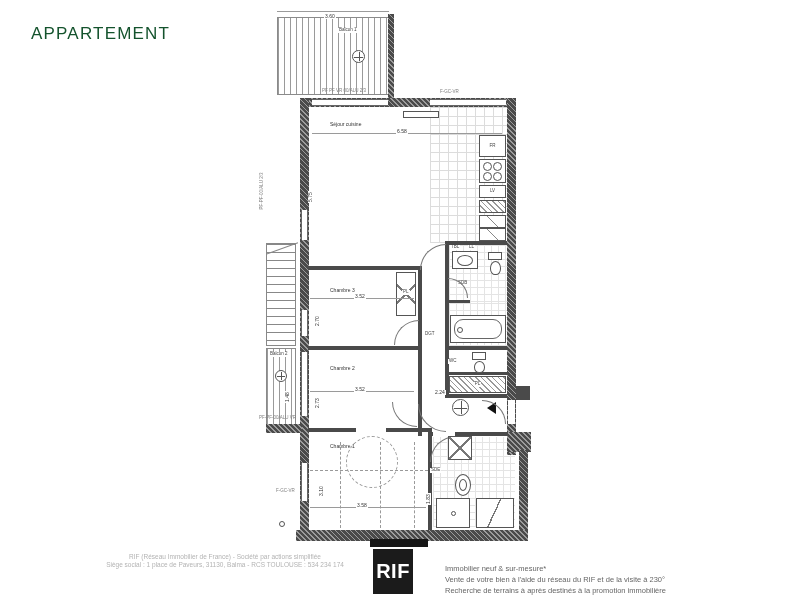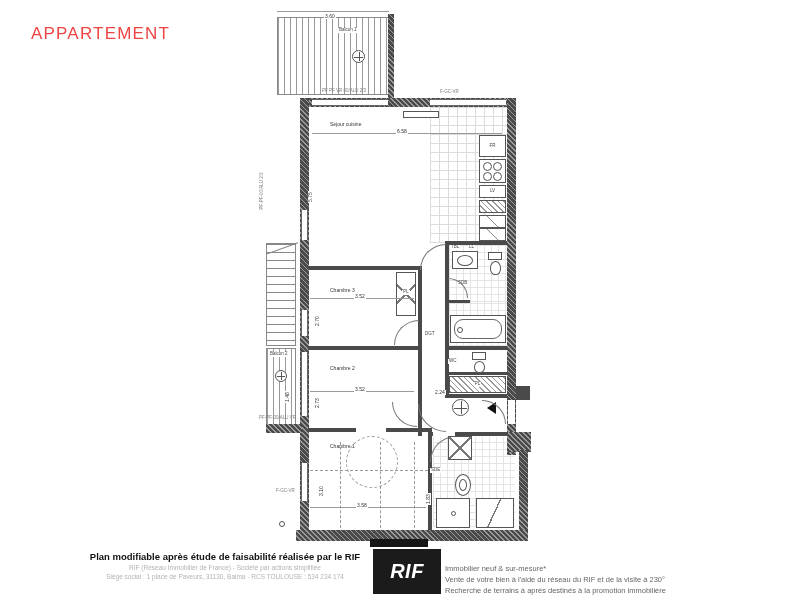--- a/index.html
+++ b/index.html
@@ -5,7 +5,7 @@
   html,body{margin:0;padding:0;background:#fff;font-family:"Liberation Sans",sans-serif;}
   #page{position:relative;width:800px;height:600px;background:#fff;overflow:hidden;}
   .a{position:absolute;}
-  .title{font-size:17px;letter-spacing:1.2px;color:#ef4444;}
+  .title{font-size:17px;letter-spacing:1.2px;color:#14532d;}
   
   .wall{background-color:#4a4a4a;background-image:repeating-linear-gradient(45deg,rgba(255,255,255,.45) 0 1px,transparent 1px 3.5px);}
   .iw{background:#4a4a4a;}

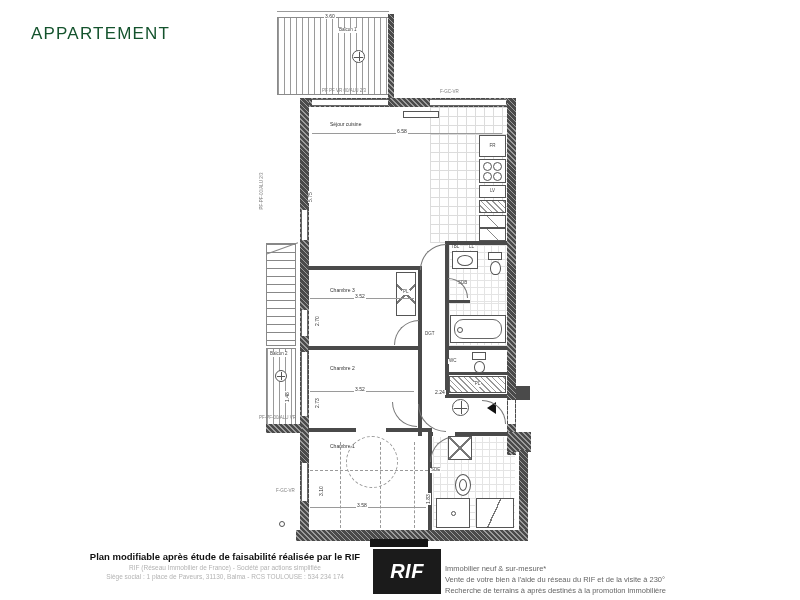--- a/index.html
+++ b/index.html
@@ -218,7 +218,6 @@
   <div class="a bar" style="left:370px;top:539px;width:58px;height:8px;"></div>
 
   <div class="a f-left" style="left:80px;top:551px;width:290px;">
-    <div class="f-l1">Plan modifiable après étude de faisabilité réalisée par le RIF</div>
     <div class="f-sub">RIF (Réseau Immobilier de France) - Société par actions simplifiée</div>
     <div class="f-sub2">Siège social : 1 place de Paveurs, 31130, Balma - RCS TOULOUSE : 534 234 174</div>
   </div>

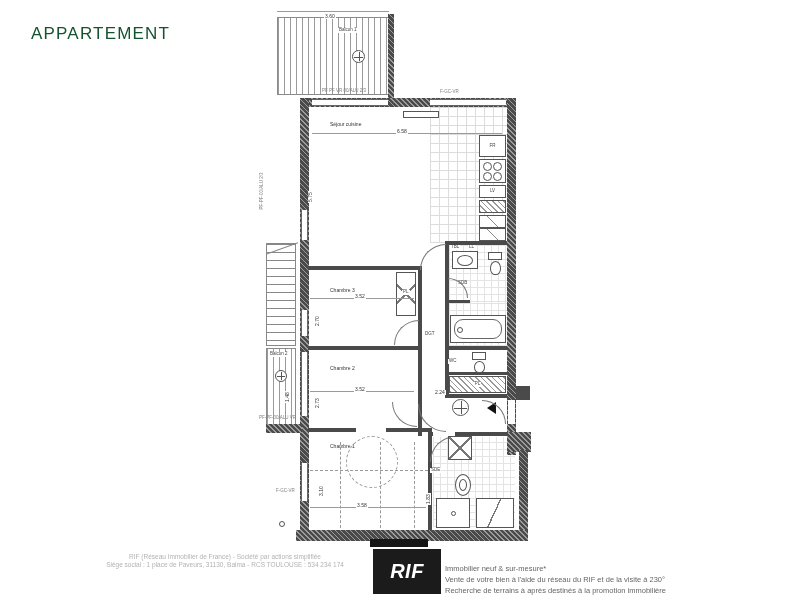--- a/index.html
+++ b/index.html
@@ -222,7 +222,7 @@
     <div class="f-sub2">Siège social : 1 place de Paveurs, 31130, Balma - RCS TOULOUSE : 534 234 174</div>
   </div>
 
-  <div class="a logo" style="left:373px;top:549px;width:68px;height:45px;font-style:italic;">RIF</div>
+  <div class="a logo" style="left:373px;top:549px;width:40px;height:45px;">RIF</div>
 
   <div class="a f-right" style="left:445px;top:536px;margin-top:28px;">
     <div>Immobilier neuf &amp; sur-mesure*</div>

